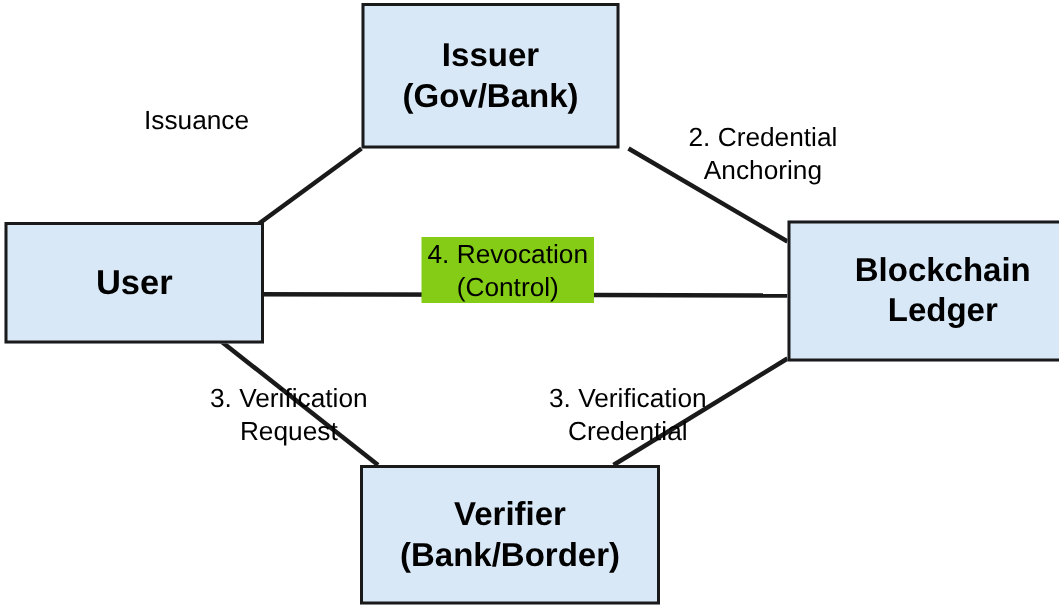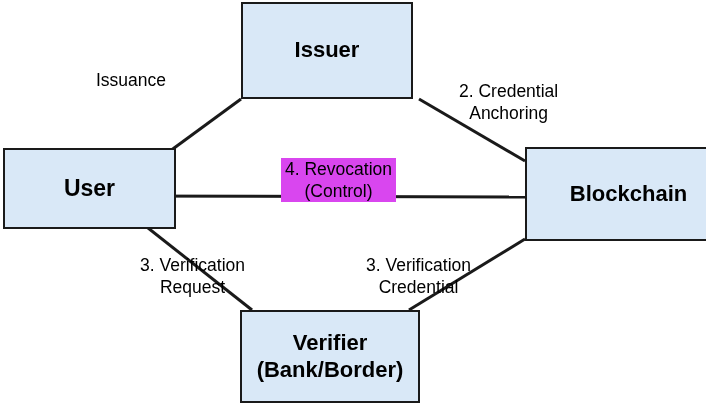--- a/index.html
+++ b/index.html
@@ -87,6 +87,7 @@
 
   <div class="node" id="node-issuer">
     <span class="ln">Issuer</span>
+    <span class="ln">(Gov/Bank)</span>
   </div>
 
   <div class="node" id="node-user">

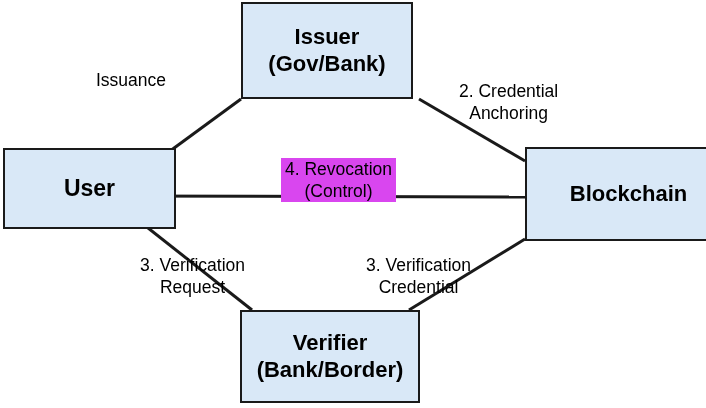--- a/index.html
+++ b/index.html
@@ -60,7 +60,7 @@
     z-index: 3;
   }
   .edge-label .ln { display: block; }
-  .edge-label.has-bg .ln { background: #d946ef; }
+  .edge-label.has-bg .ln { background: #84cc16; }
 
   #label-1 { left: 96px;  top: 69px;  }
   #label-2 { left: 459px; top: 80px;  }

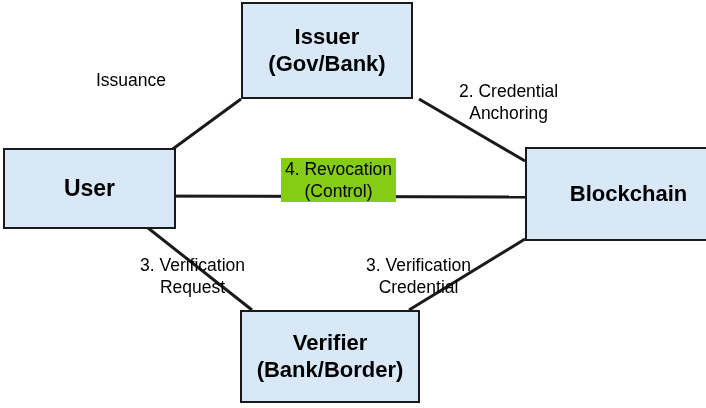--- a/index.html
+++ b/index.html
@@ -96,6 +96,7 @@
 
   <div class="node" id="node-blockchain">
     <span class="ln">Blockchain</span>
+    <span class="ln">Ledger</span>
   </div>
 
   <div class="node" id="node-verifier">

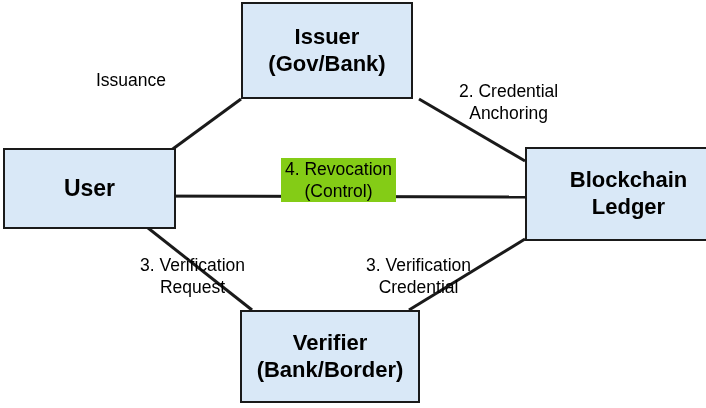--- a/index.html
+++ b/index.html
@@ -45,7 +45,7 @@
   #node-issuer     { left: 241px; top: 2px;   width: 172px; height: 97px; }
   #node-user       { left: 3px;   top: 148px; width: 173px; height: 81px; }
   #node-blockchain { left: 525px; top: 147px; width: 207px; height: 94px; }
-  #node-verifier   { left: 240px; top: 310px; width: 180px; height: 93px; text-align: right; }
+  #node-verifier   { left: 240px; top: 310px; width: 200px; height: 93px; text-align: right; }
 
   #node-user .ln { font-size: 23px; }
 

